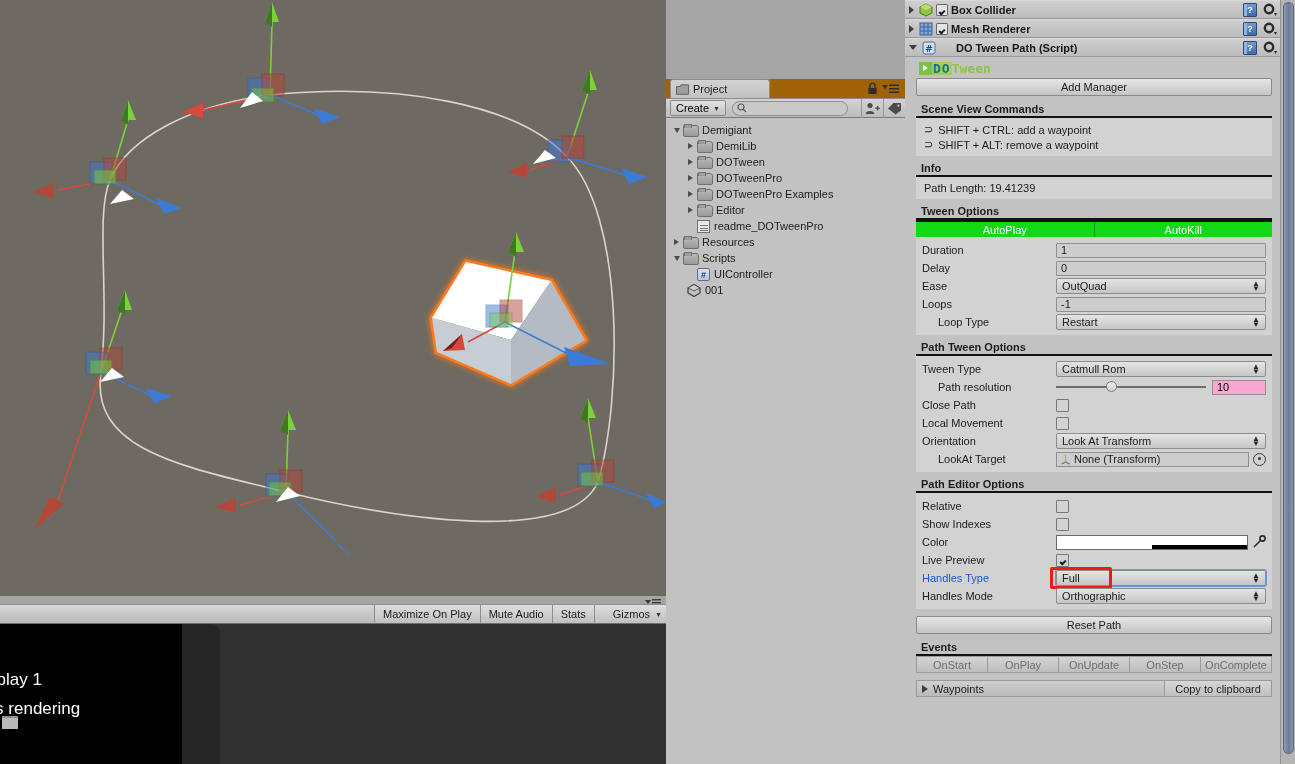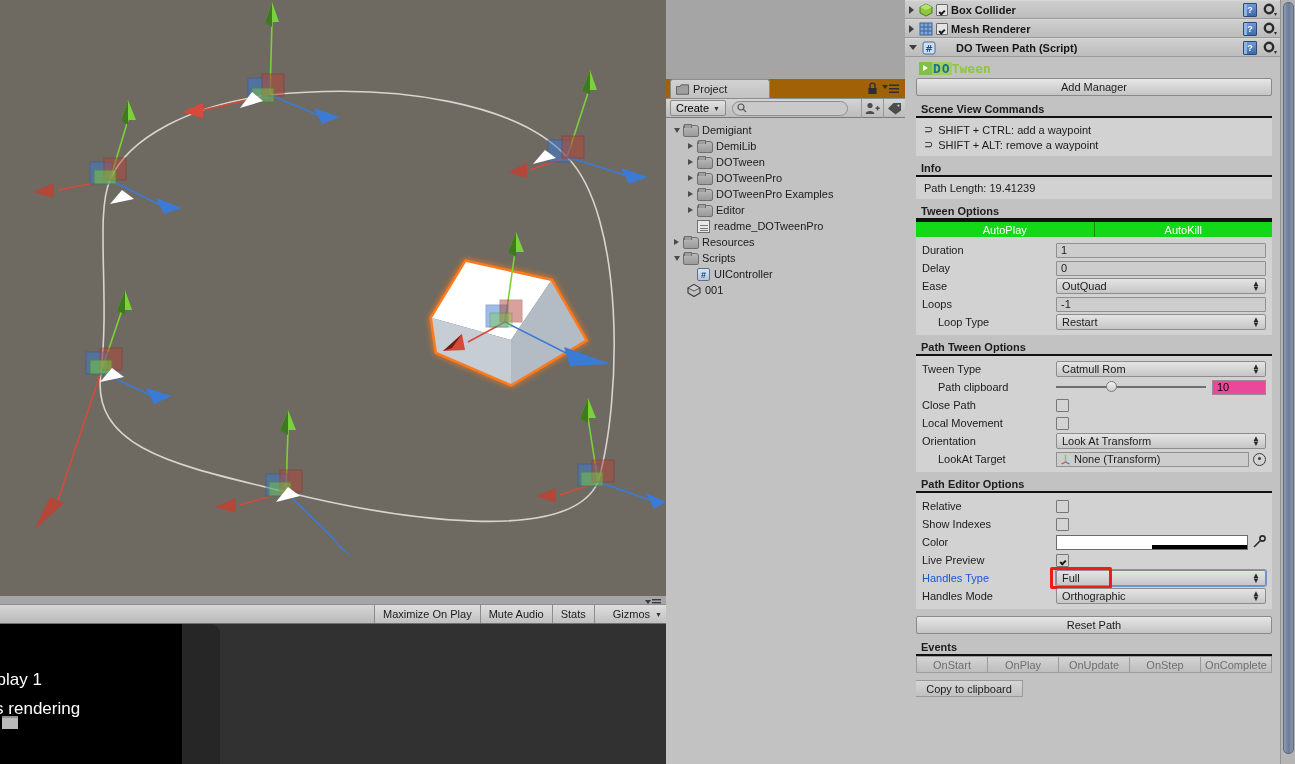--- a/index.html
+++ b/index.html
@@ -790,7 +790,7 @@
             </span>
           </div>
           <div class="row">
-            <span class="row-label indent">Path clipboard</span>
+            <span class="row-label indent">Path resolution</span>
             <span class="slider-wrap">
               <span class="slider-track">
                 <span class="slider-knob"></span>

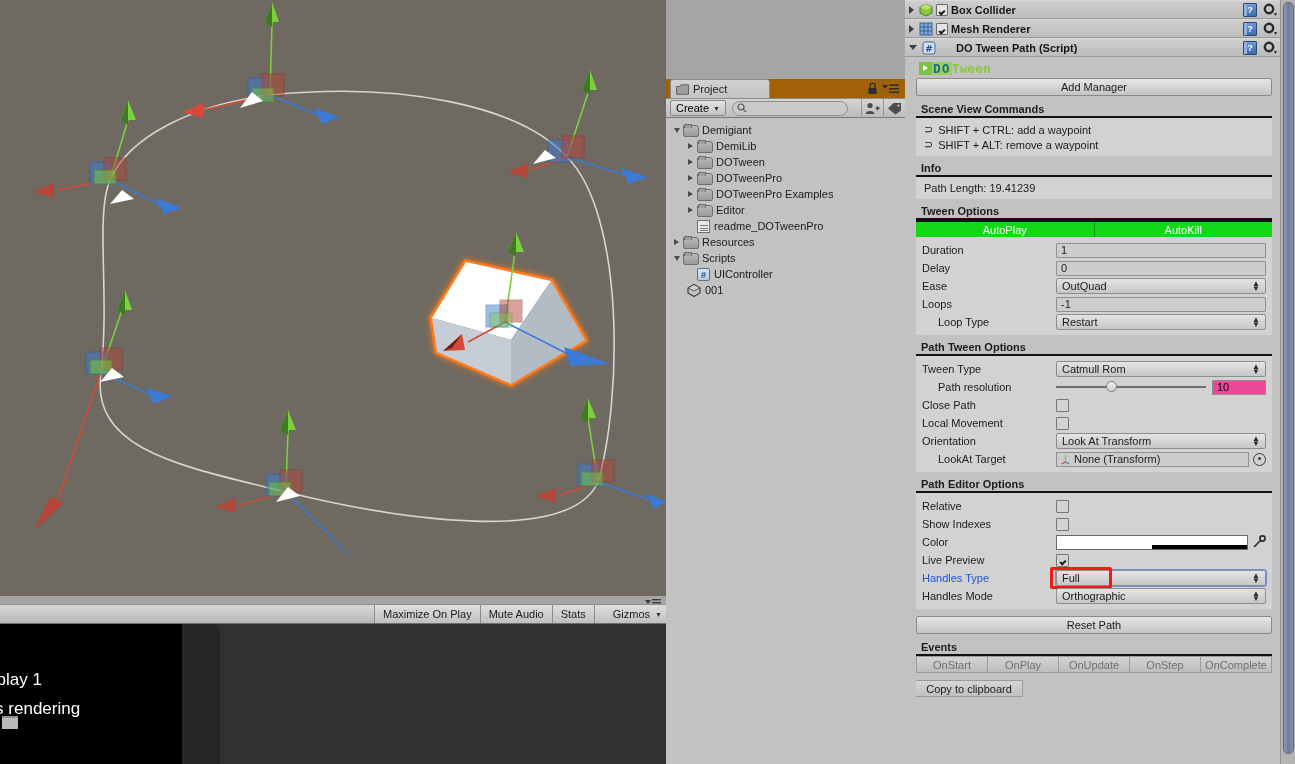--- a/index.html
+++ b/index.html
@@ -281,7 +281,7 @@
     border-radius: 50%;
   }
   .num-field {
-    width: 54px; height: 15px; background: #ec4899; border: 1px solid #909090;
+    width: 54px; height: 15px; background: #f9a8d4; border: 1px solid #909090;
     display: flex; align-items: center; padding-left: 4px; font-size: 11px;
   }
   .color-field {

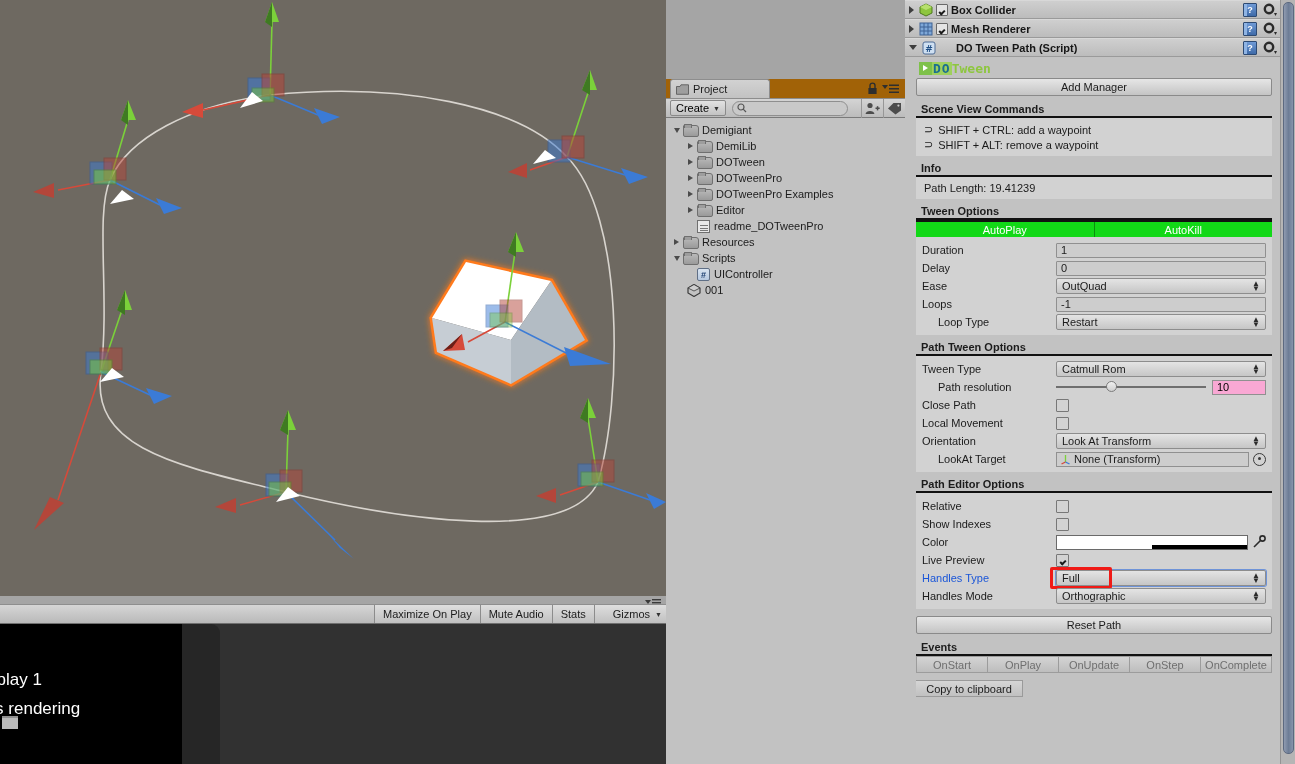--- a/index.html
+++ b/index.html
@@ -892,6 +892,10 @@
         </div>
 
         <div class="waypoints-row">
+          <div class="wp-fold">
+            <span style="width:0;height:0;border-left:6px solid #3e3e3e;border-top:4.5px solid transparent;border-bottom:4.5px solid transparent;"></span>
+            <span>Waypoints</span>
+          </div>
           <div class="wp-copy">
             <span>Copy to clipboard</span>
           </div>

